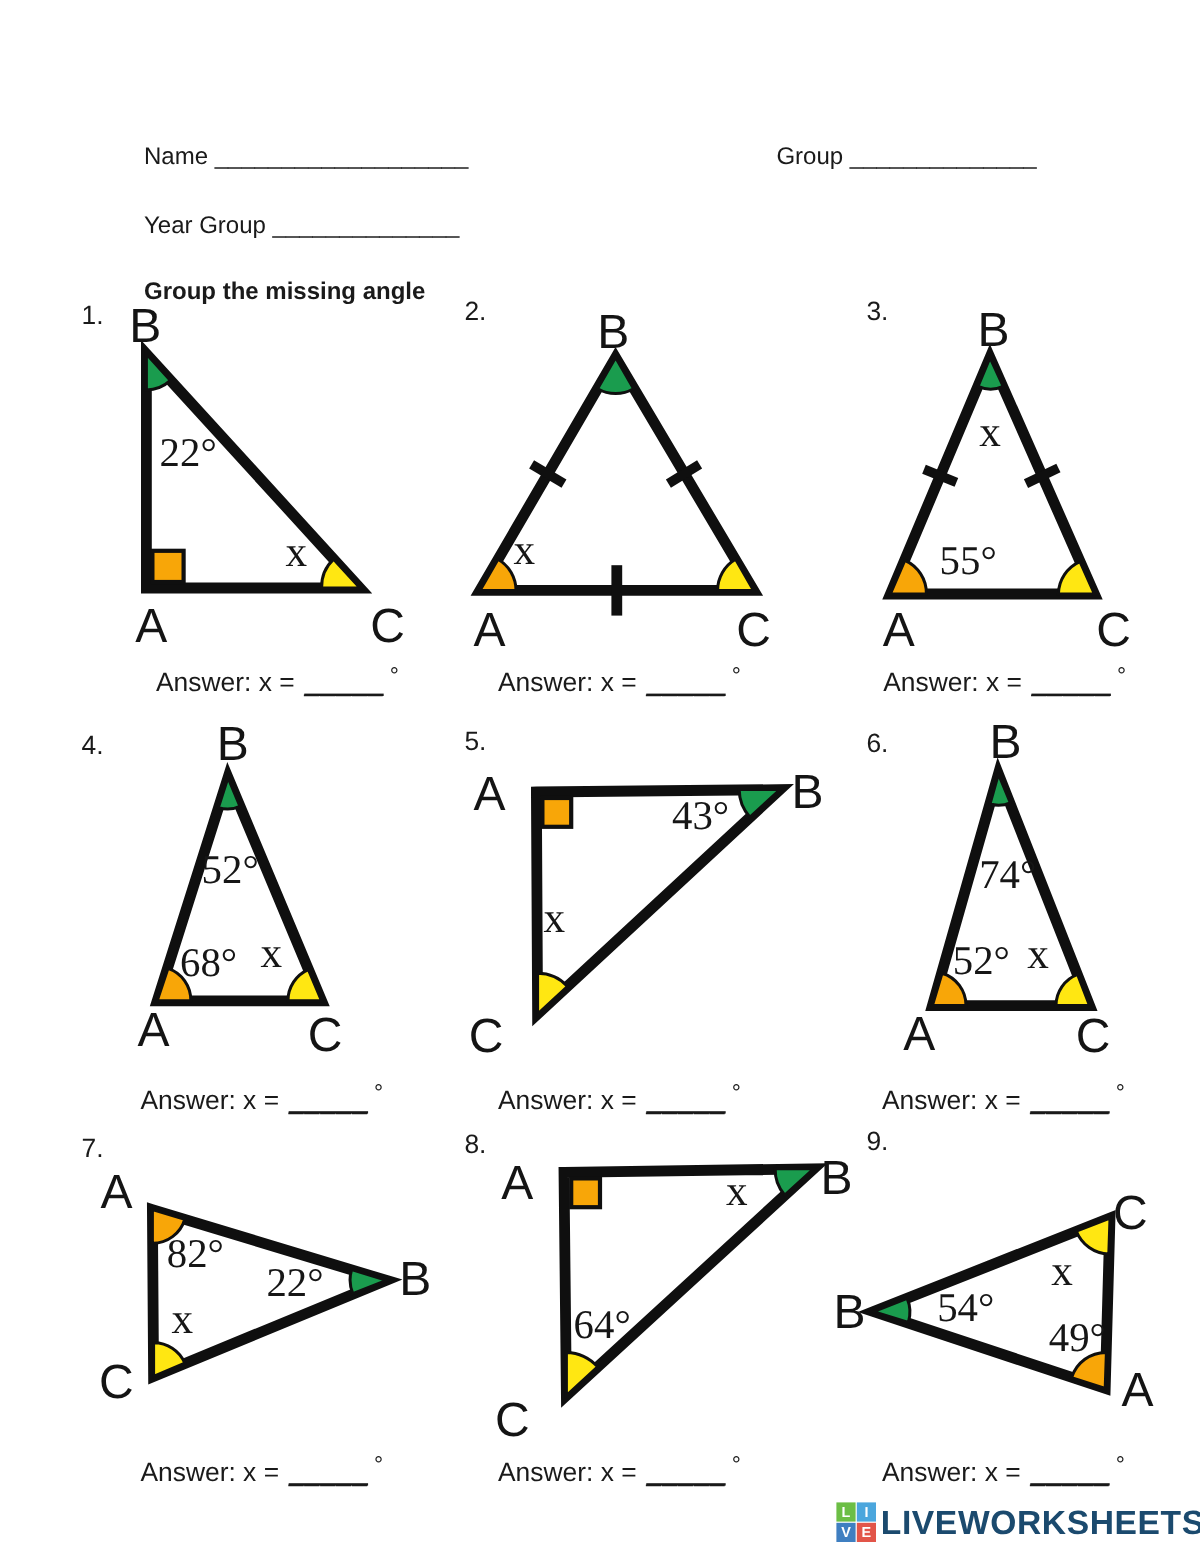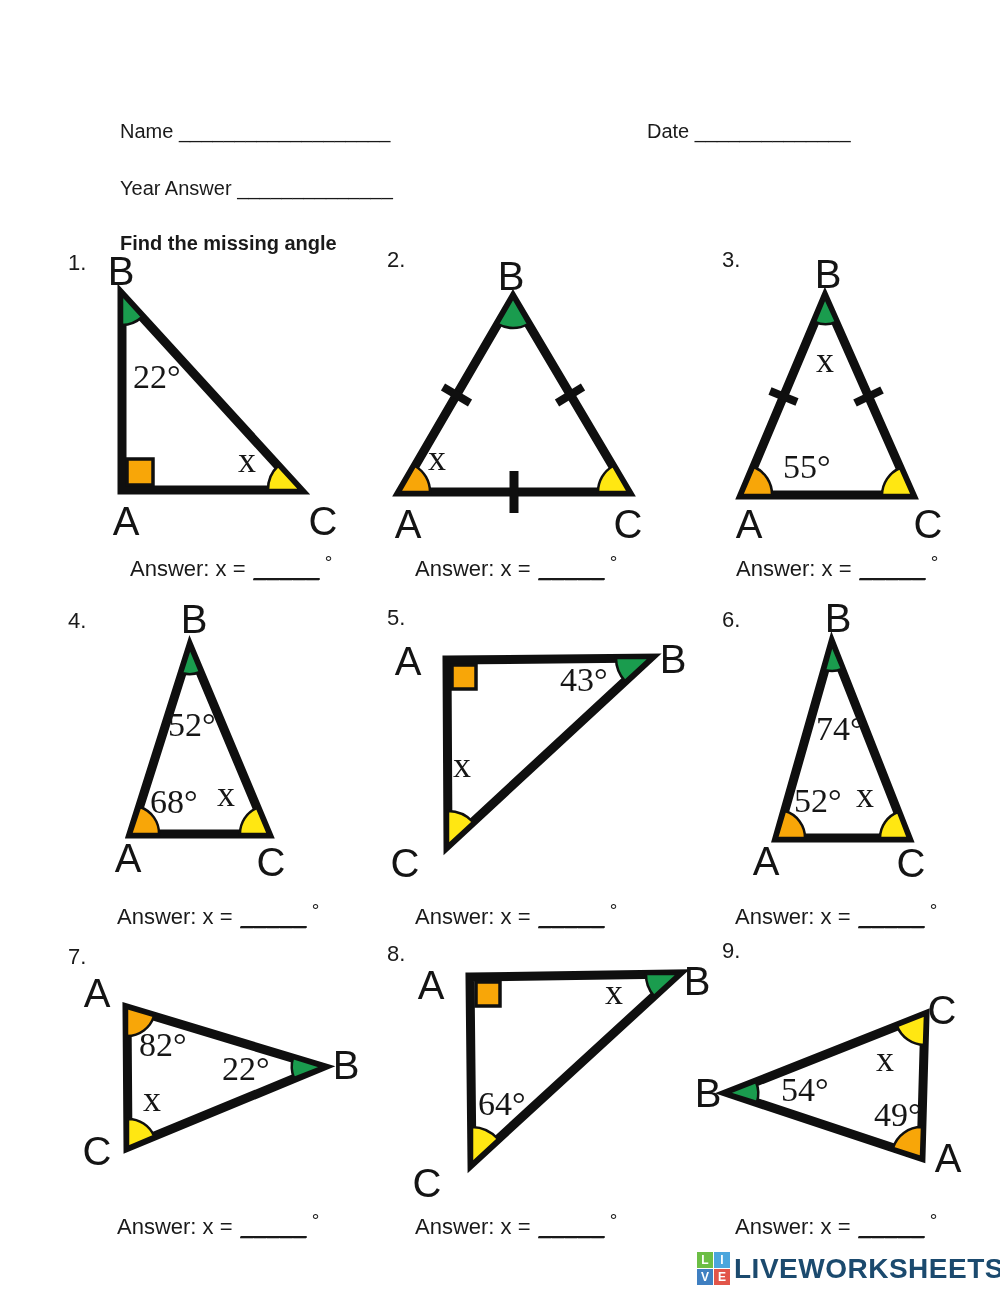--- a/index.html
+++ b/index.html
@@ -45,7 +45,7 @@
     <span class="blankline">___________________</span>
   </div>
   <div class="abs hdr" style="left:647px;top:120px;">
-    <span>Date</span>
+    <span>Group</span>
     <span class="blankline">______________</span>
   </div>
   <div class="abs hdr" style="left:120px;top:177px;">

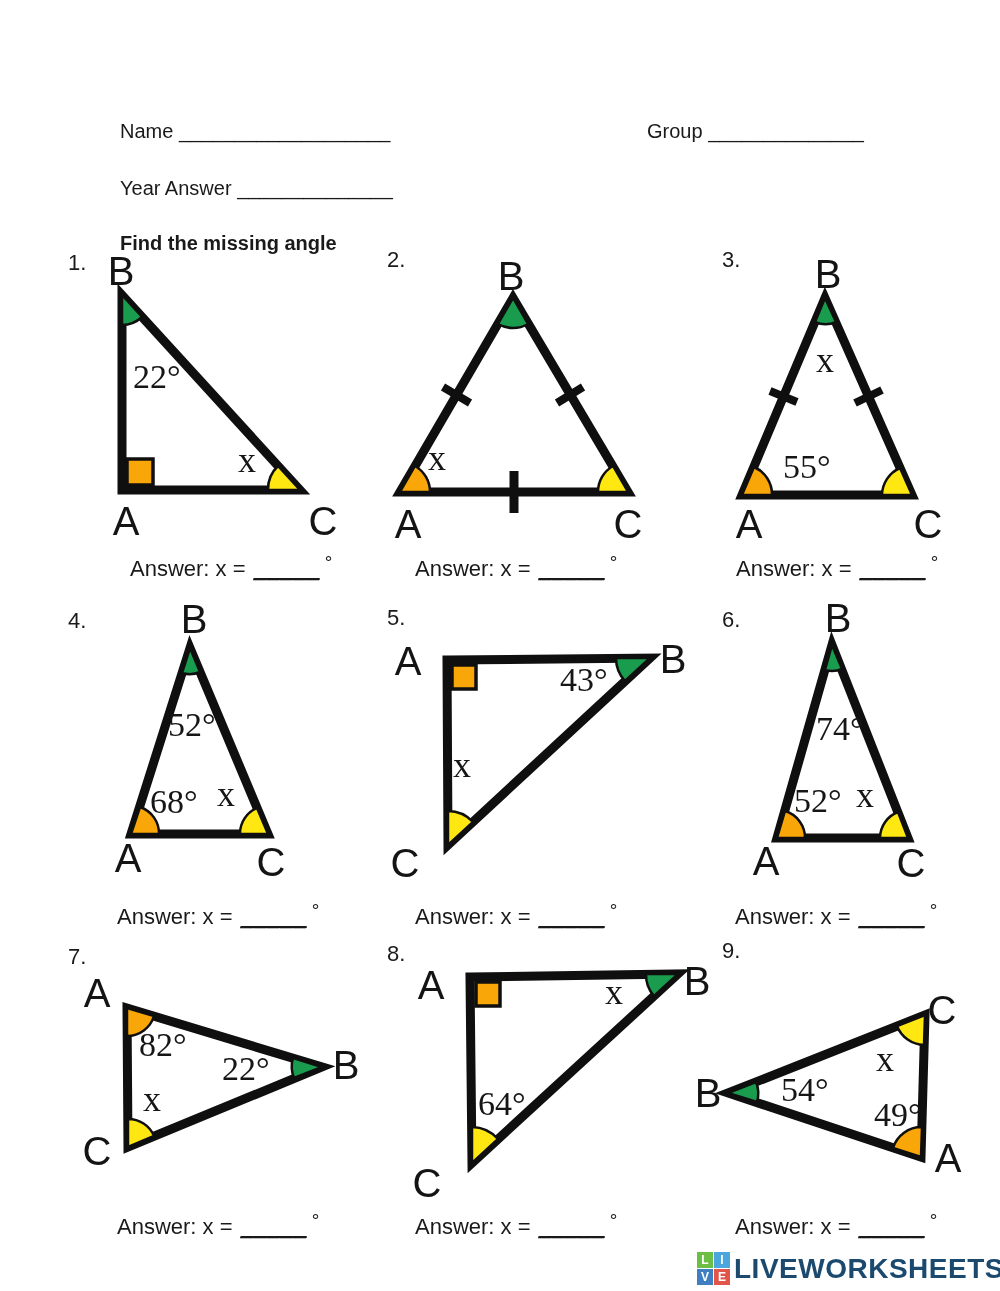--- a/index.html
+++ b/index.html
@@ -49,7 +49,7 @@
     <span class="blankline">______________</span>
   </div>
   <div class="abs hdr" style="left:120px;top:177px;">
-    <span>Year Answer</span>
+    <span>Year Group</span>
     <span class="blankline">______________</span>
   </div>
   <div class="abs instruction" style="left:120px;top:232px;">Find the missing angle</div>

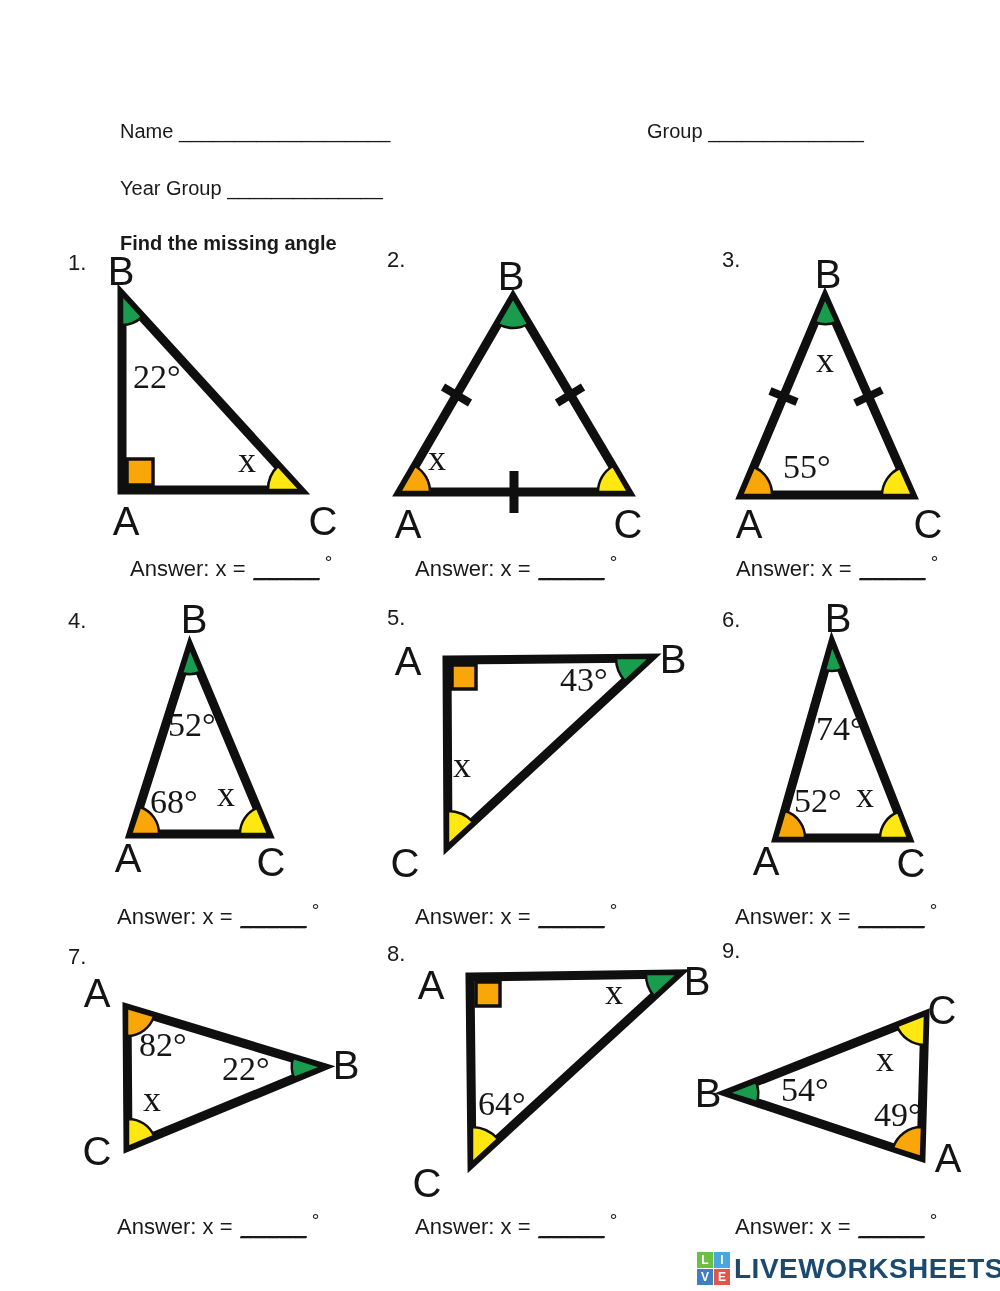--- a/index.html
+++ b/index.html
@@ -52,7 +52,7 @@
     <span>Year Group</span>
     <span class="blankline">______________</span>
   </div>
-  <div class="abs instruction" style="left:120px;top:232px;">Find the missing angle</div>
+  <div class="abs instruction" style="left:120px;top:232px;">Group the missing angle</div>
 
   <div class="abs pnum" style="left:68px;top:250px;">1.</div>
   <div class="abs pnum" style="left:387px;top:247px;">2.</div>

